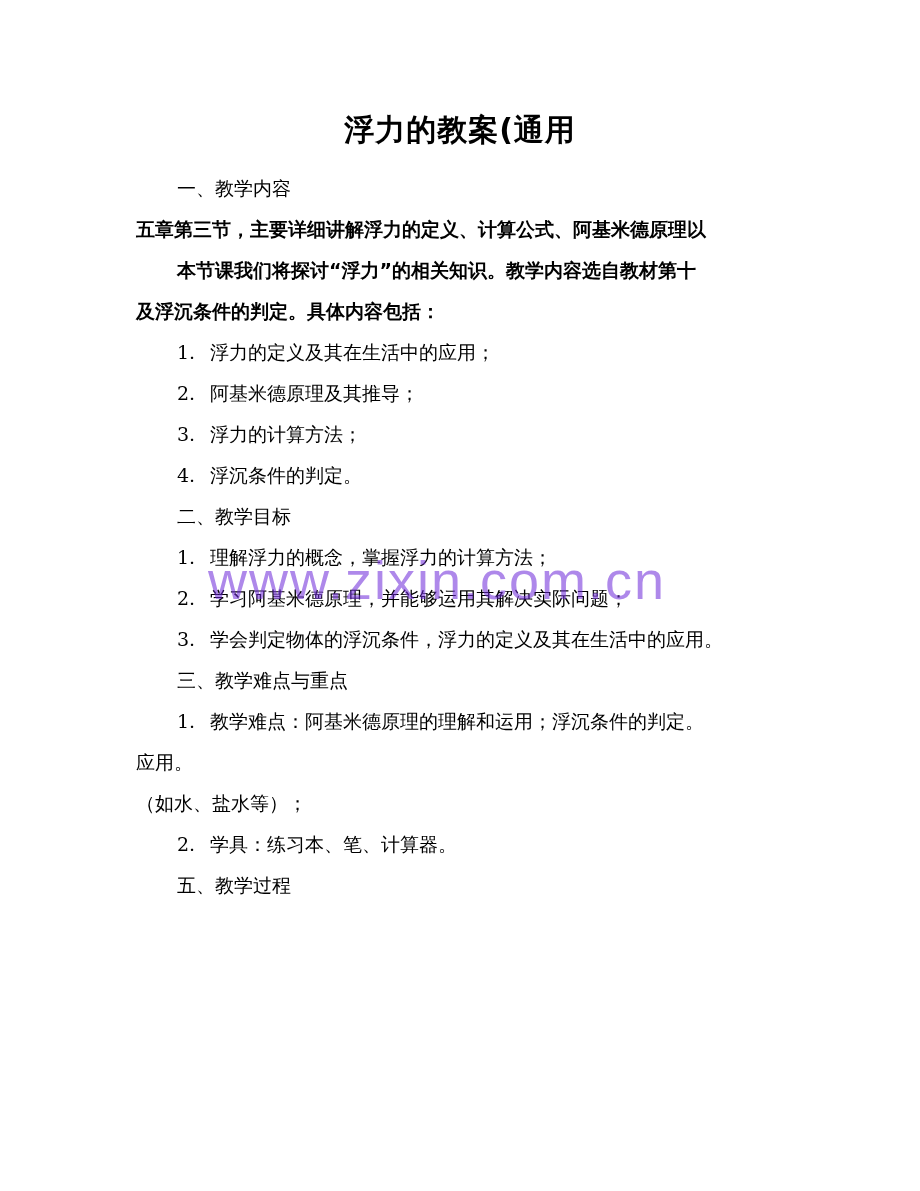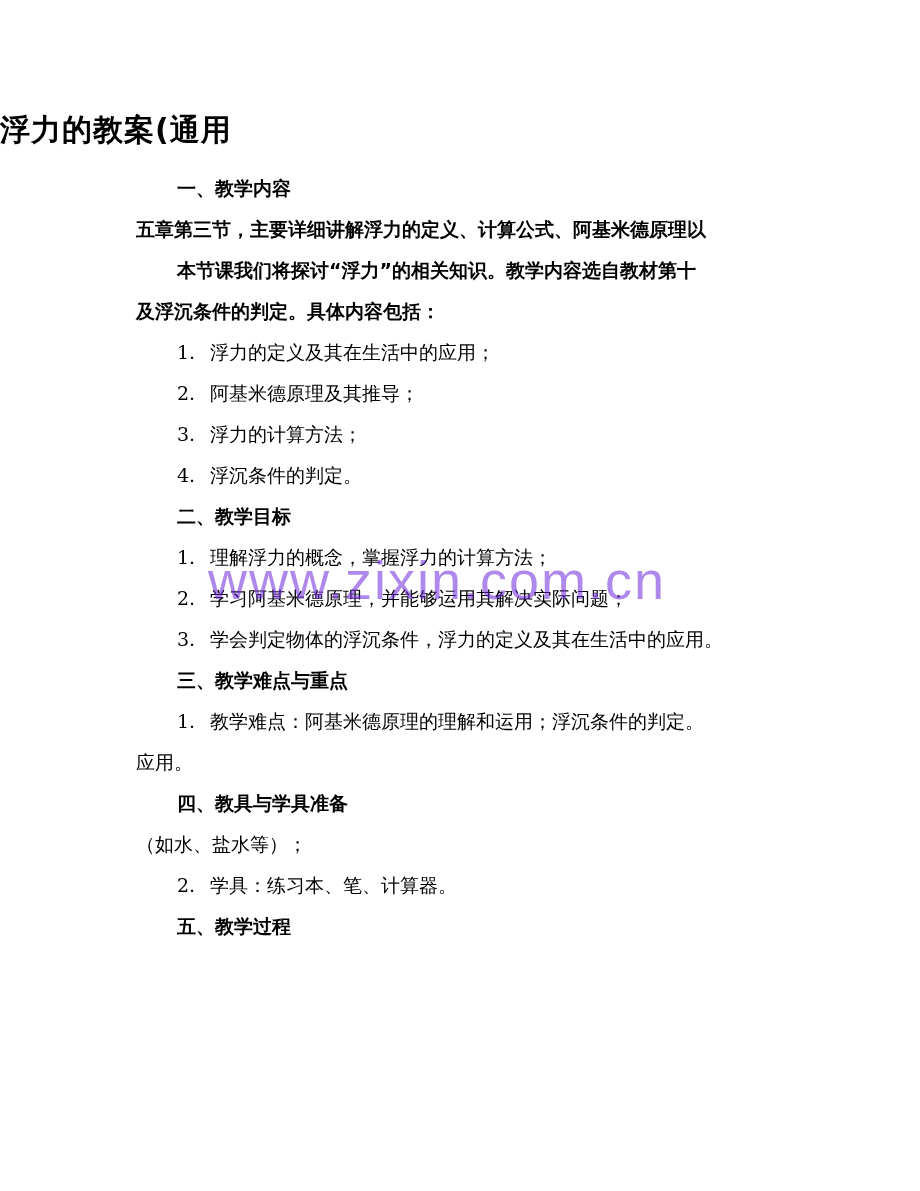--- a/index.html
+++ b/index.html
@@ -10,7 +10,7 @@
       font-family: "DejaVu Serif", "Liberation Serif", serif;
     }
     .title {
-      position: absolute; left: 0; top: 108px; width: 920px; text-align: left;
+      position: absolute; left: 0; top: 108px; width: 920px; text-align: center;
       font-size: 30px; font-weight: bold; letter-spacing: 1px; line-height: 44px;
       font-family: "DejaVu Sans", "Liberation Sans", sans-serif;
     }

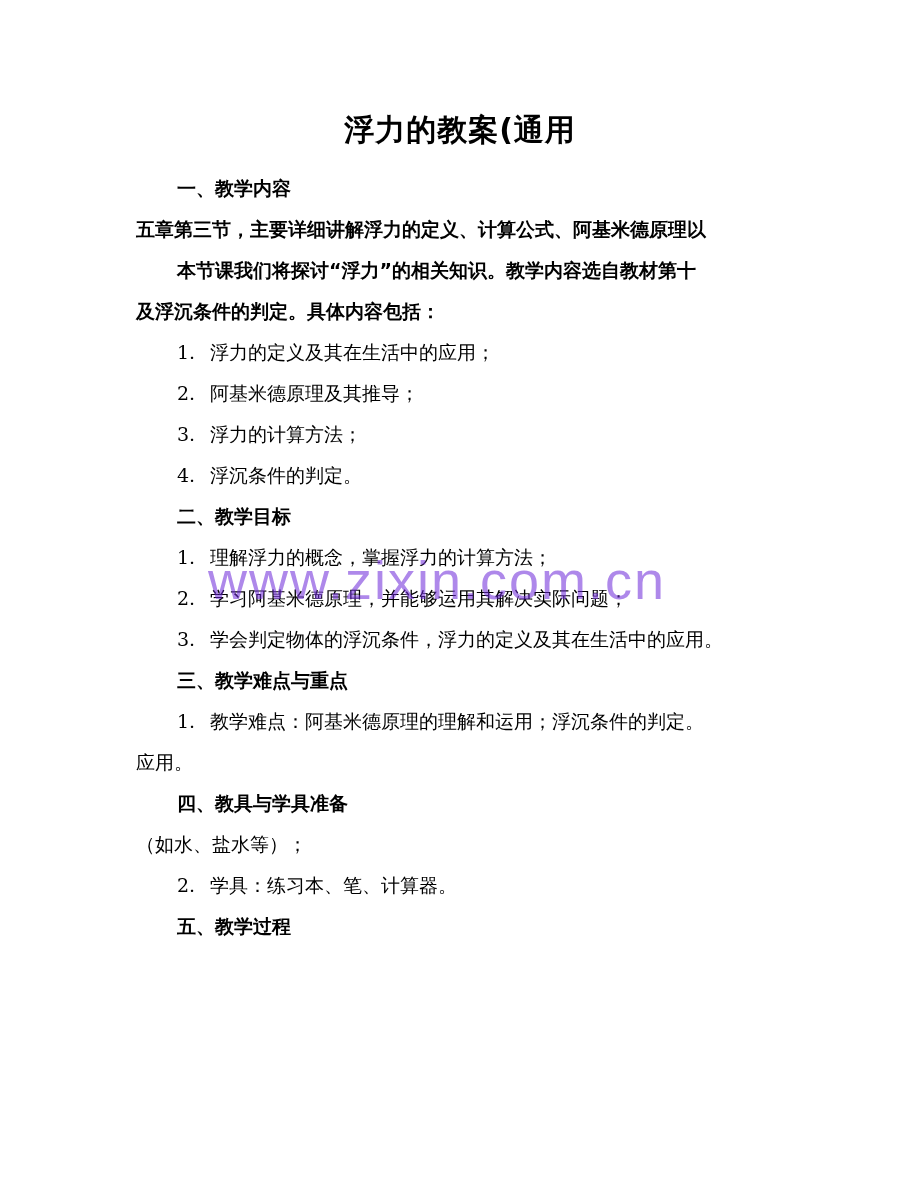--- a/index.html
+++ b/index.html
@@ -19,7 +19,7 @@
       font-size: 19px; line-height: 41px;
     }
     .line { white-space: nowrap; height: 41px; }
-    .h { font-weight: bold; padding-left: 41px; font-family: "DejaVu Sans", "Liberation Sans", sans-serif; }
+    .h { font-weight: normal; padding-left: 41px; font-family: "DejaVu Sans", "Liberation Sans", sans-serif; }
     .p { font-weight: bold; font-family: "DejaVu Sans", "Liberation Sans", sans-serif; }
     .ind { padding-left: 41px; }
     .num { display: inline-block; width: 33px; }

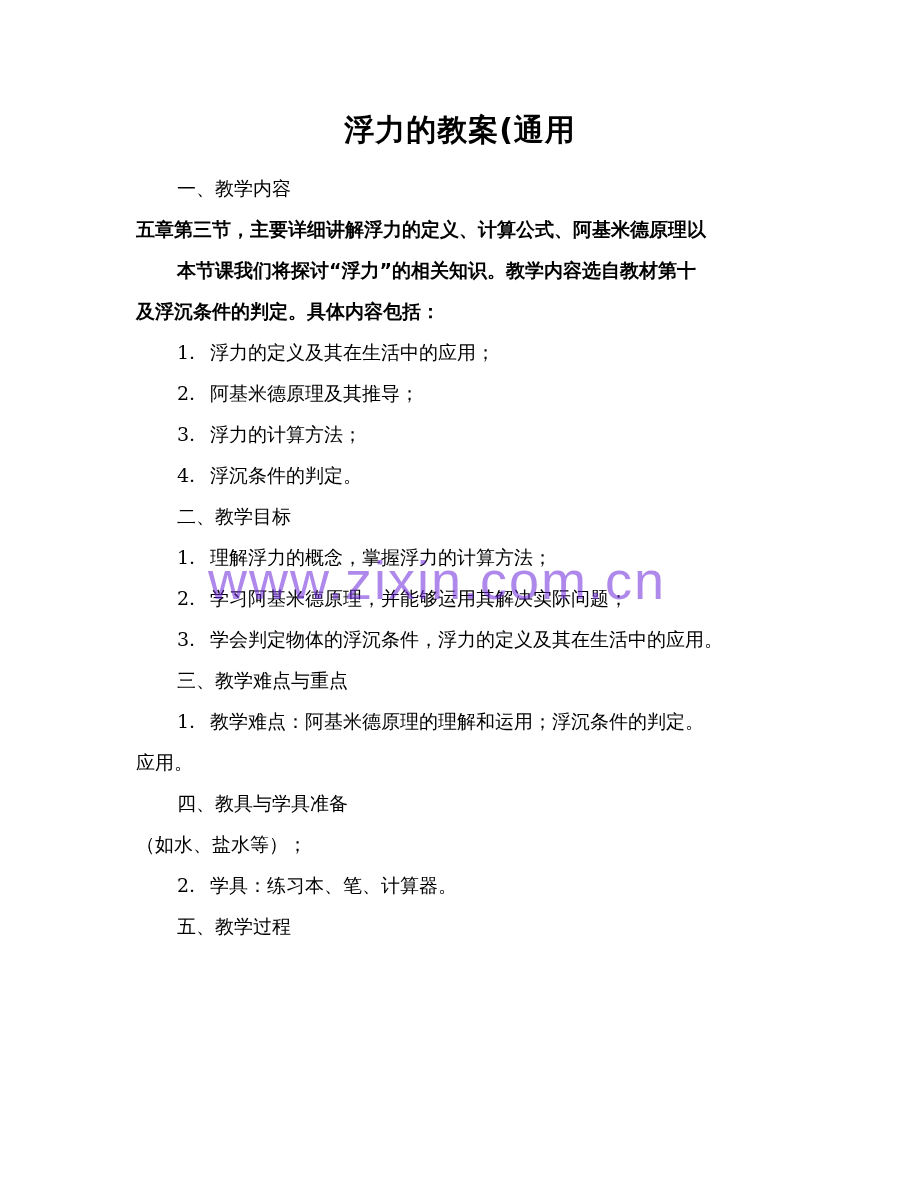--- a/index.html
+++ b/index.html
@@ -56,7 +56,6 @@
     <div class="line ind"><span class="num">1.</span><span>教学难点：阿基米德原理的理解和运用；浮沉条件的判定。</span></div>
     <div class="line">应用。</div>
 
-    <div class="line h">四、教具与学具准备</div>
     <div class="line">（如水、盐水等）；</div>
     <div class="line ind"><span class="num">2.</span><span>学具：练习本、笔、计算器。</span></div>
 

